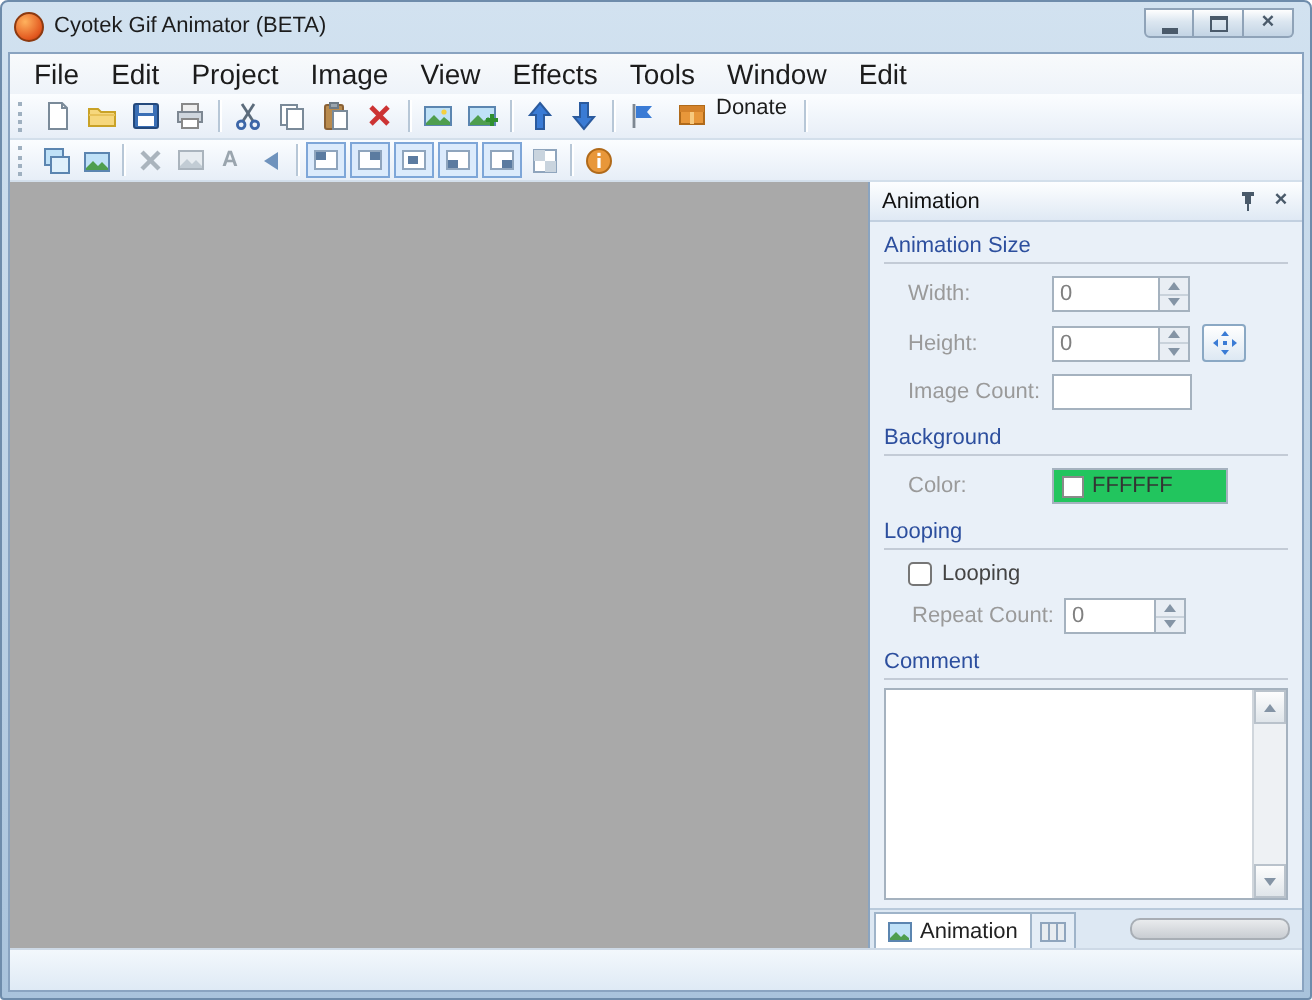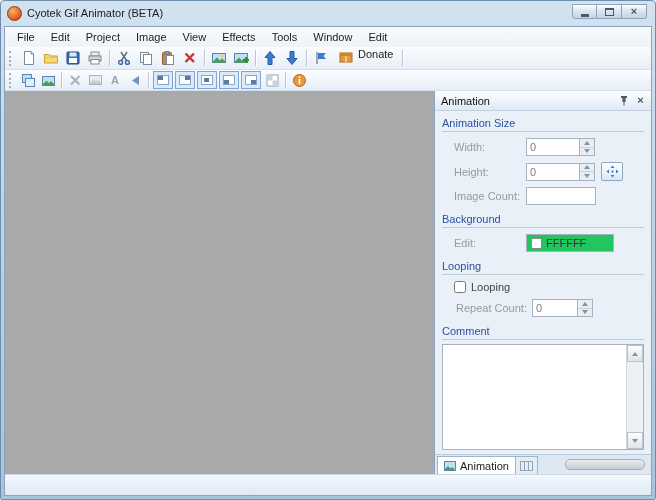--- a/index.html
+++ b/index.html
@@ -21,7 +21,7 @@
   .glyph-close{font-size:11px;font-weight:bold;color:#4a5a6a;line-height:1;}
   
   .client{flex:1;min-height:0;background:#eef3fa;border:1px solid #89a3c0;display:flex;flex-direction:column;}
-  .menubar{height:20px;display:flex;align-items:center;padding:0 4px;background:linear-gradient(#f8fafc,#eef3f9);font-size:11px;color:#1c1c1c;}
+  .menubar{height:20px;display:flex;align-items:center;padding:0 4px;background:linear-gradient(#f8fafc,#eef3f9);font-size:14px;color:#1c1c1c;}
   .menu-item{padding:3px 8px;cursor:default;}
   .toolbar{display:flex;align-items:center;padding:1px 3px;background:linear-gradient(#fbfdff,#e7eef7);border-bottom:1px solid #d3dfeb;}
   .tb-grip{width:3px;height:15px;border-left:2px dotted #9fb0c0;margin:0 4px 0 1px;}

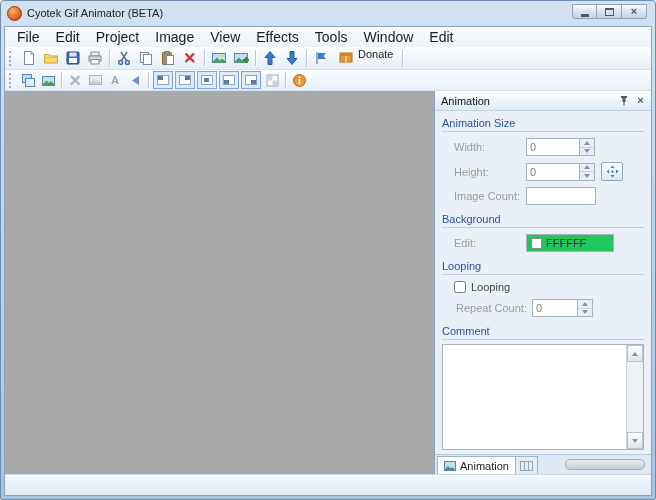--- a/index.html
+++ b/index.html
@@ -351,7 +351,7 @@
 
           <div class="sect-h">Background</div>
           <div class="row">
-            <span class="lbl">Edit:</span>
+            <span class="lbl">Color:</span>
             <span class="color-pick">
               <span class="swatch" style="background: rgb(255, 255, 255);"></span>
               <span>FFFFFF</span>

